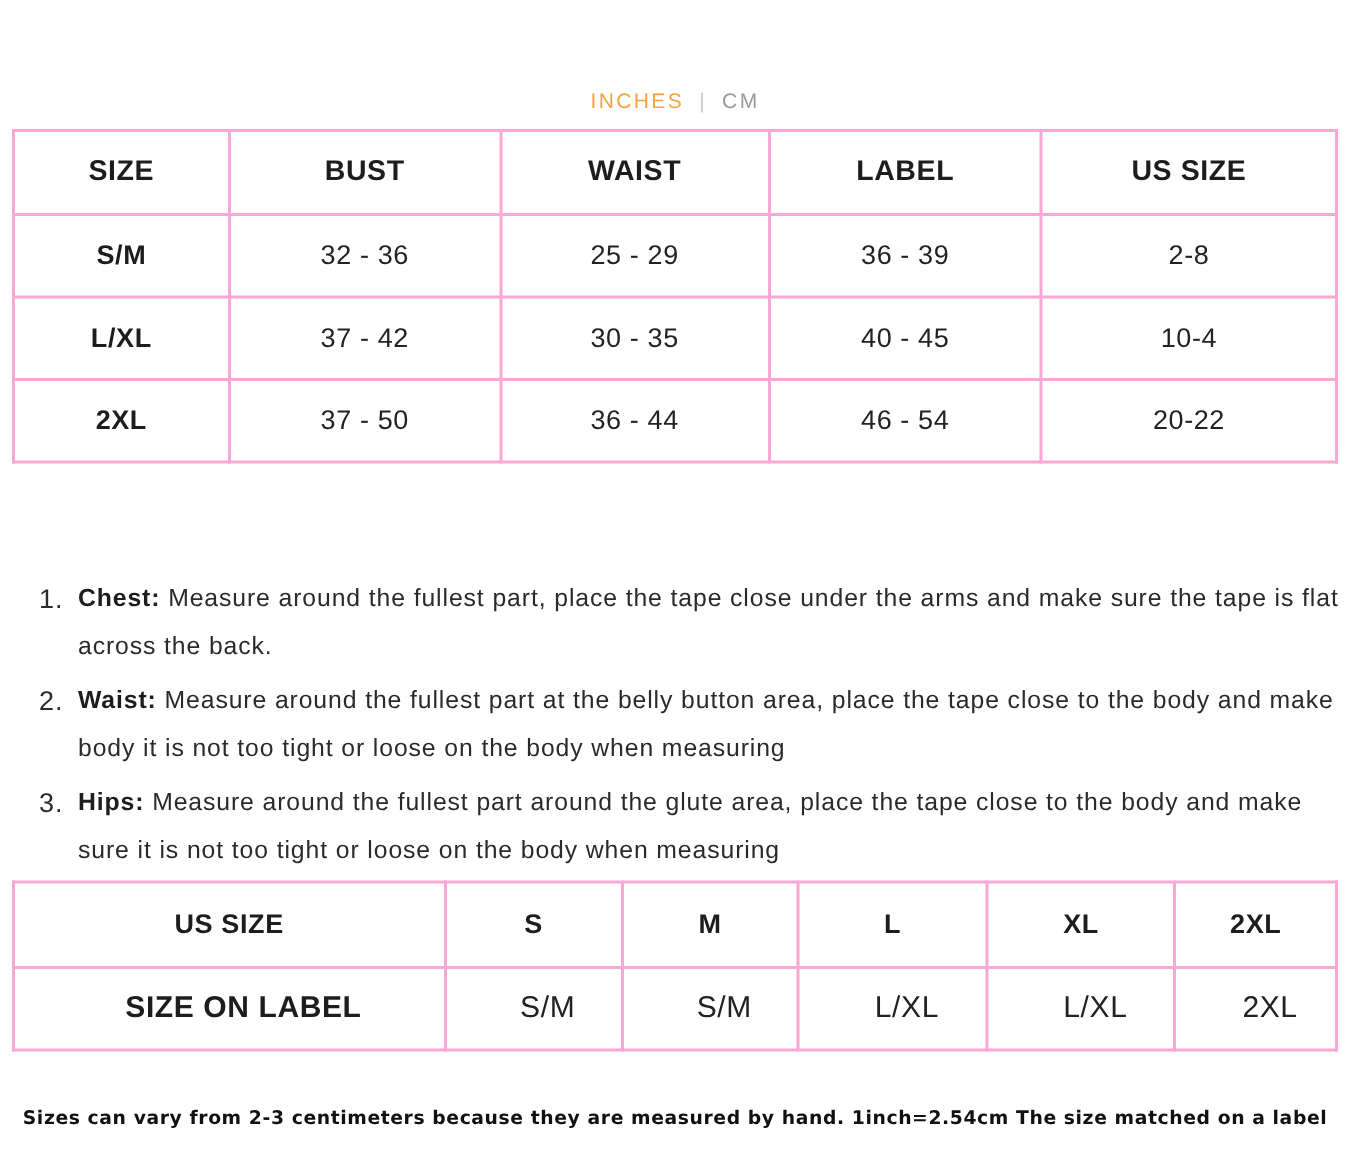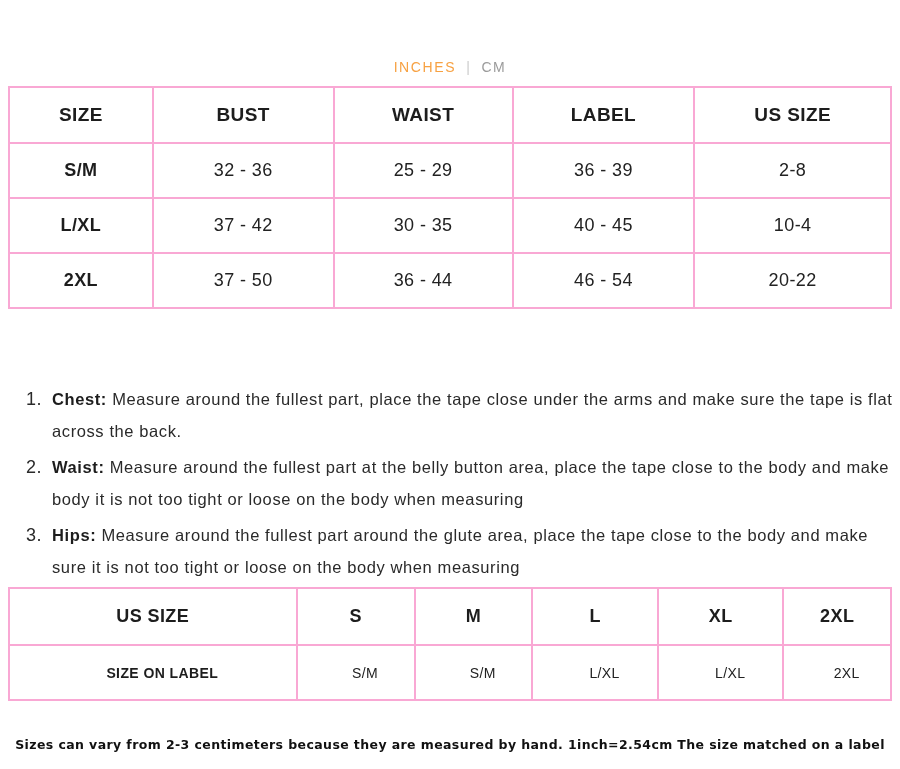--- a/index.html
+++ b/index.html
@@ -87,7 +87,7 @@
   }
   .label-table td {
     height: 55px;
-    font-size: 14px;
+    font-size: 20px;
     letter-spacing: 0.4px;
     color: #222222;
     padding-left: 20px;

